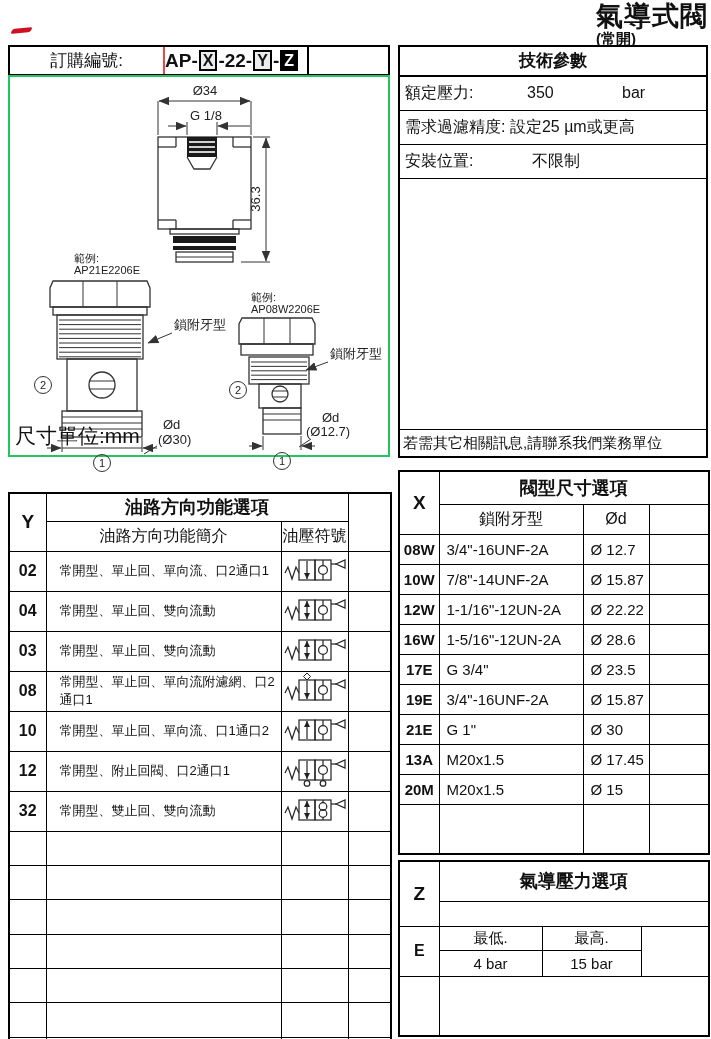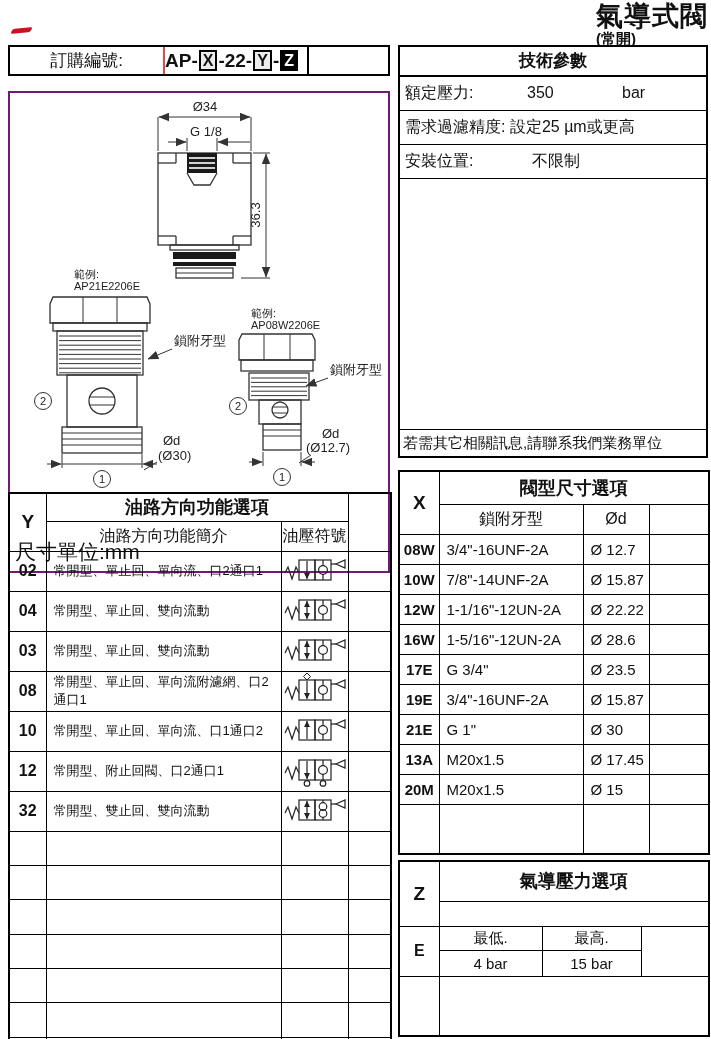--- a/index.html
+++ b/index.html
@@ -24,7 +24,7 @@
   .bxd{display:inline-block;border:2px solid #000;background:#000;color:#fff;font-size:16px;line-height:17px;padding:0 2px;margin:0 1px}
 
   
-  #diagram-box{left:8px;top:91px;width:382px;height:482px;border:2px solid #701a75}
+  #diagram-box{left:8px;top:75px;width:382px;height:382px;border:2px solid #22c55e}
   #unit-note{position:absolute;left:5px;bottom:5px;font-size:21px}
   #diagram-box svg{display:block}
   .ln{fill:none;stroke:#333;stroke-width:1.3}

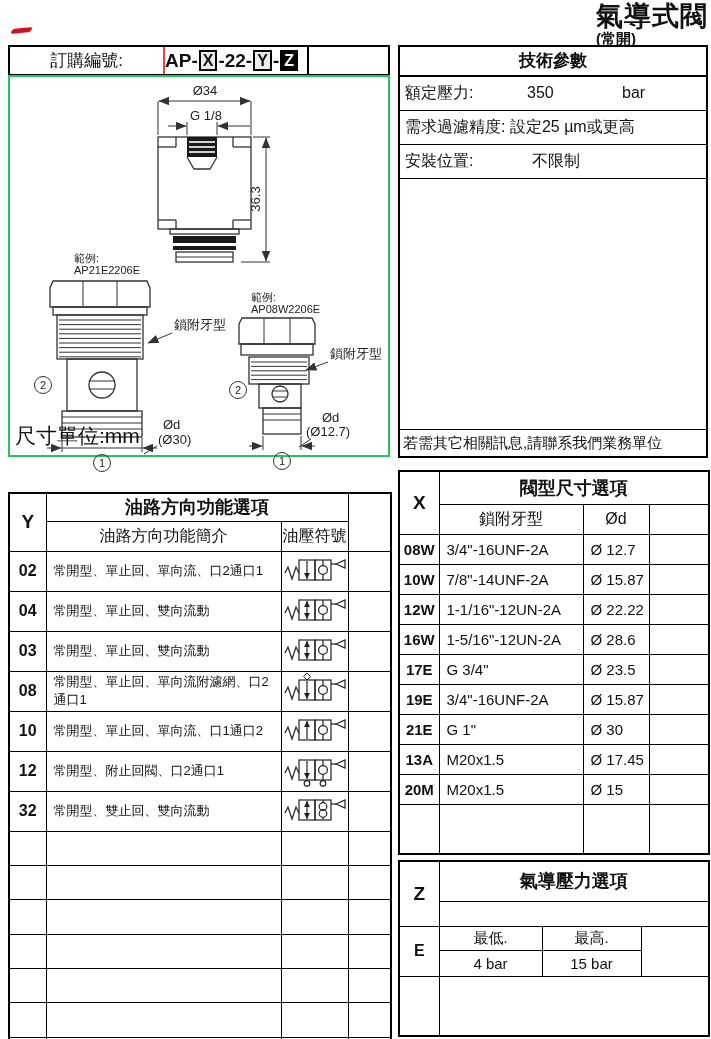--- a/index.html
+++ b/index.html
@@ -54,7 +54,7 @@
   .code{font-weight:bold;font-size:16px;text-align:center}
   .codeX{font-weight:bold;font-size:15px;text-align:center}
   .big-code{font-weight:bold;font-size:19px;text-align:center}
-  .desc{font-size:13px;padding-left:7px}
+  .desc{font-size:13px;padding-left:13px}
   .sym{text-align:center}
   .cell{font-size:15px;padding-left:7px}
   .ctr{font-size:15px;text-align:center}

